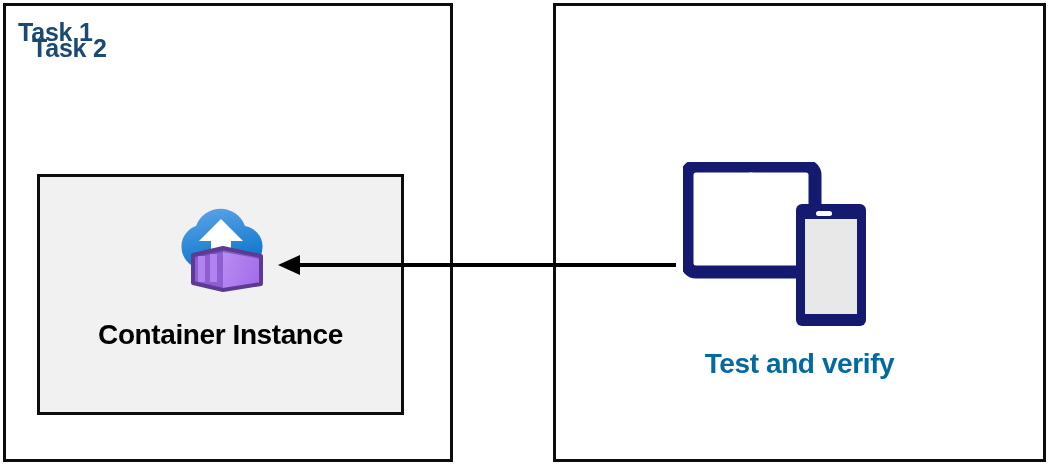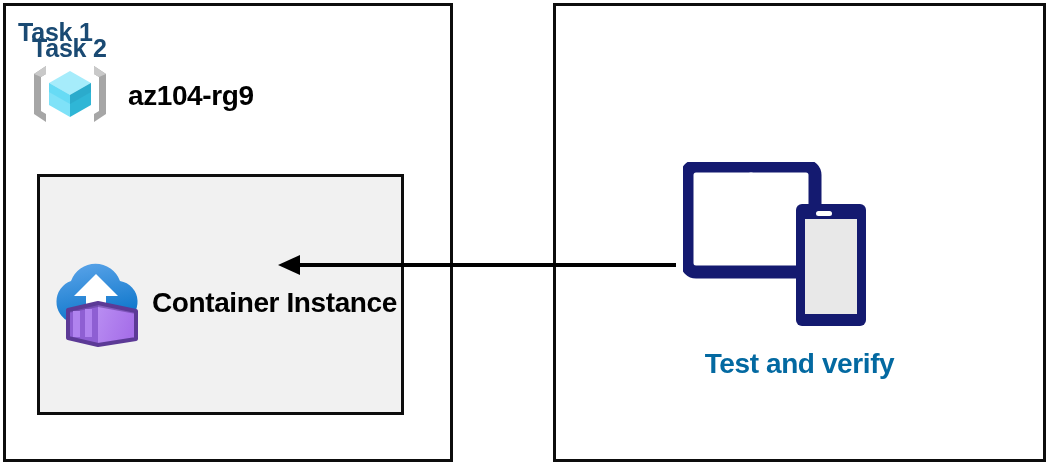--- a/index.html
+++ b/index.html
@@ -120,25 +120,6 @@
 
   <div class="panel-title" id="title-task1">Task 1</div>
 
-  <div id="rg-row">
-    <span>
-      <svg width="80" height="64" viewBox="0 0 80 64" aria-hidden="true">
-
-        <polygon points="16,4 4,12 4,52 16,60 16,52 11,49 11,15 16,12" fill="#a6a6a6"></polygon>
-        <polygon points="16,4 4,12 11,15 16,12" fill="#c9c9c9"></polygon>
-
-        <polygon points="64,4 76,12 76,52 64,60 64,52 69,49 69,15 64,12" fill="#a6a6a6"></polygon>
-        <polygon points="64,4 76,12 69,15 64,12" fill="#c9c9c9"></polygon>
-
-        <polygon points="40,9 61,21 40,33 19,21" fill="#a6ecfb"></polygon>
-        <polygon points="19,21 40,33 40,55 19,43" fill="#7fe2f8"></polygon>
-        <polygon points="61,21 61,43 40,55 40,33" fill="#2fb6d6"></polygon>
-        <polygon points="40,33 19,21 19,30 40,42" fill="#63d9f4" opacity="0.85"></polygon>
-        <polygon points="40,33 61,21 61,30 40,42" fill="#29a4c4" opacity="0.6"></polygon>
-      </svg>
-    </span>
-    <span id="rg-label">az104-rg9</span>
-  </div>
 
   <div id="card-container-instance">
     <div id="ci-icon-wrap">

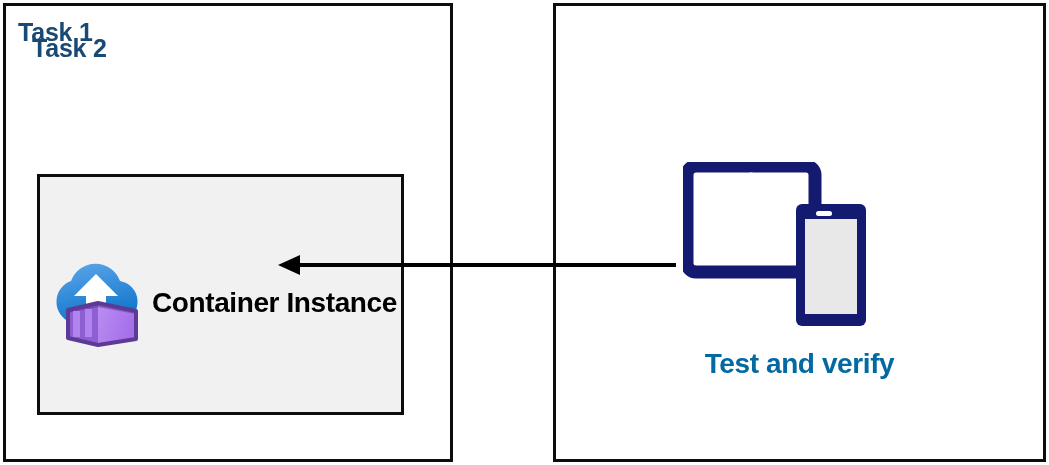--- a/index.html
+++ b/index.html
@@ -68,7 +68,7 @@
     border: 3px solid #0d0d0d;
     box-sizing: border-box;
     display: flex;
-    flex-direction: row;
+    flex-direction: column;
     align-items: center;
   }
   #ci-icon-wrap {

